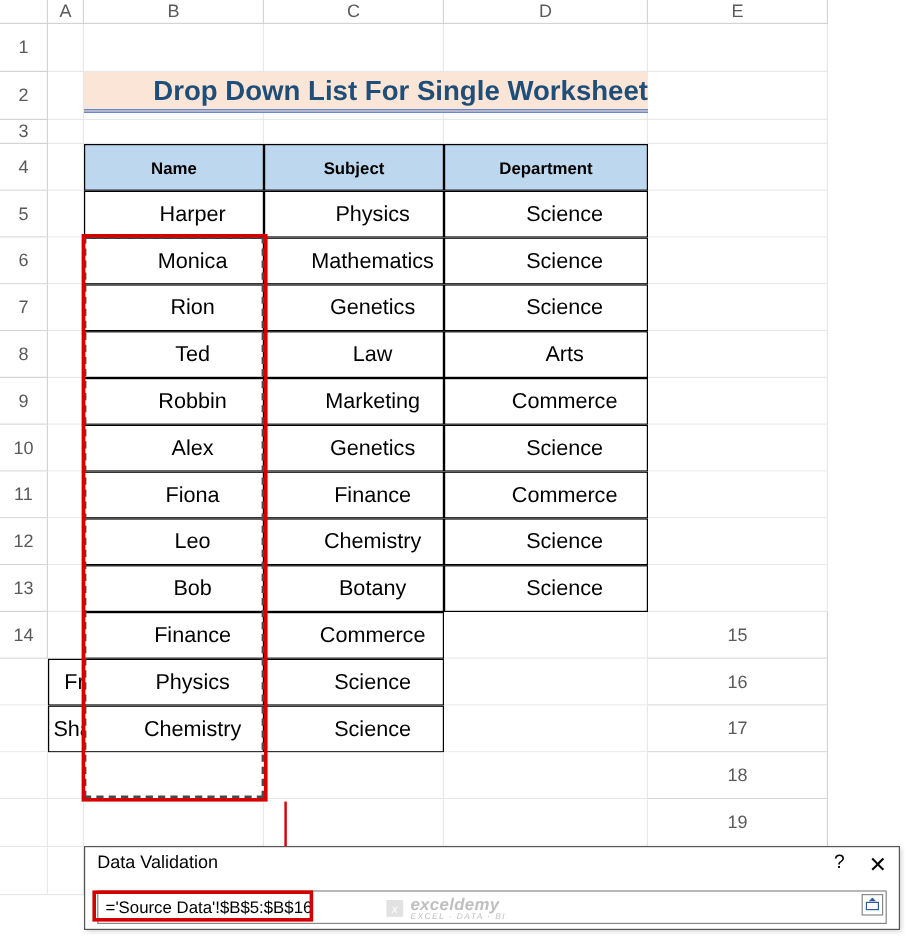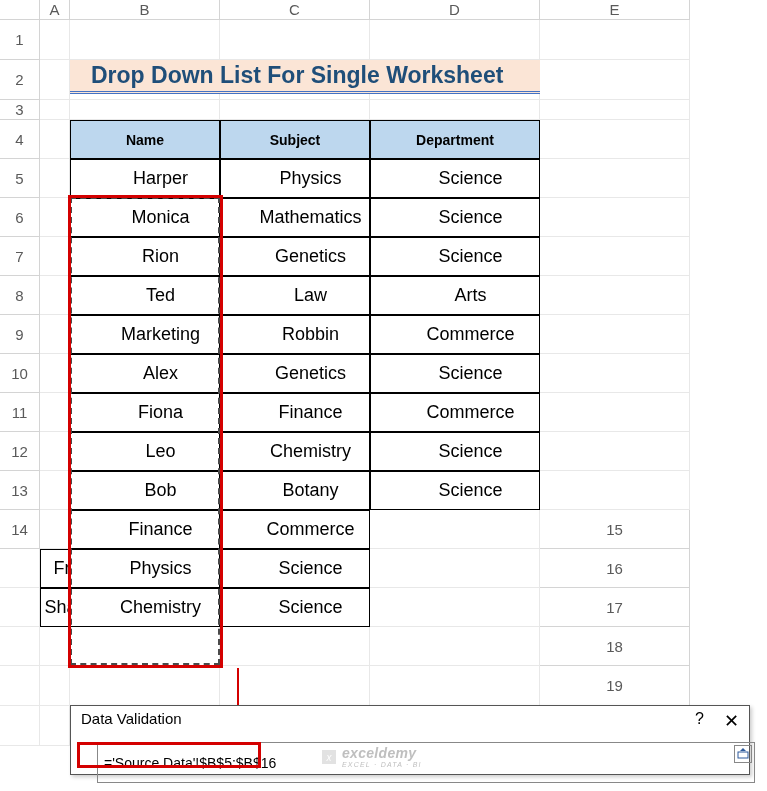--- a/index.html
+++ b/index.html
@@ -56,10 +56,10 @@
     font-weight: 700;
     font-size: 23px;
     background: #fbe5d6;
-    padding: 2px 21px;
+    padding: 2px 0;
     border-bottom: 3px double #4472c4;
     width: 100%;
-    text-align: left;
+    text-align: right;
   }
   .thead {
     background: #bdd7ee;

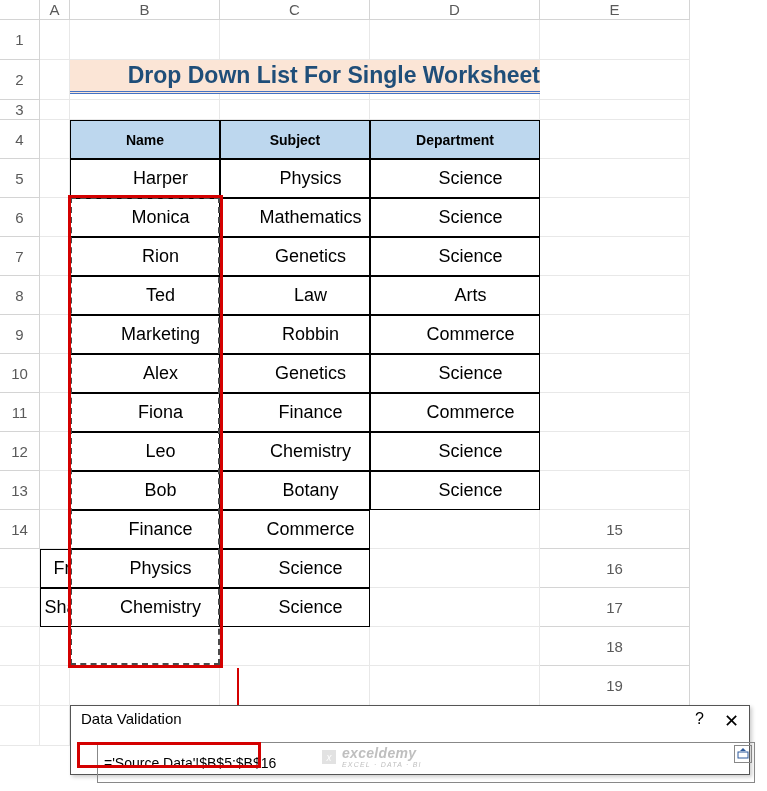--- a/index.html
+++ b/index.html
@@ -219,8 +219,8 @@
     <div class="cell"></div>
     <div class="rowhdr">9</div>
     <div class="cell"></div>
+    <div class="cell tcell">Robbin</div>
     <div class="cell tcell">Marketing</div>
-    <div class="cell tcell">Robbin</div>
     <div class="cell tcell">Commerce</div>
     <div class="cell"></div>
     <div class="rowhdr">10</div>

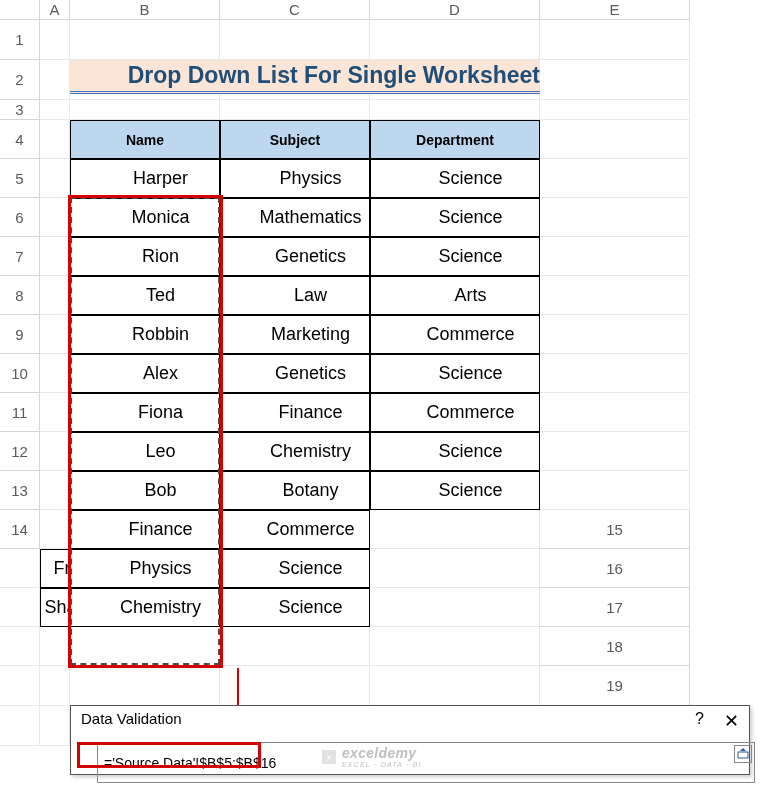--- a/index.html
+++ b/index.html
@@ -103,9 +103,9 @@
   .dvbox-head .q { font-size: 16px; margin-right: 20px; cursor: pointer; }
   .dvbox-head .x { font-size: 18px; cursor: pointer; }
   .dvbox-input {
-    margin: 6px 26px;
+    margin: 6px 10px;
     width: calc(100% - 20px);
-    height: 41px;
+    height: 28px;
     border: 1px solid #888;
     font-size: 14px;
     padding: 2px 6px;

